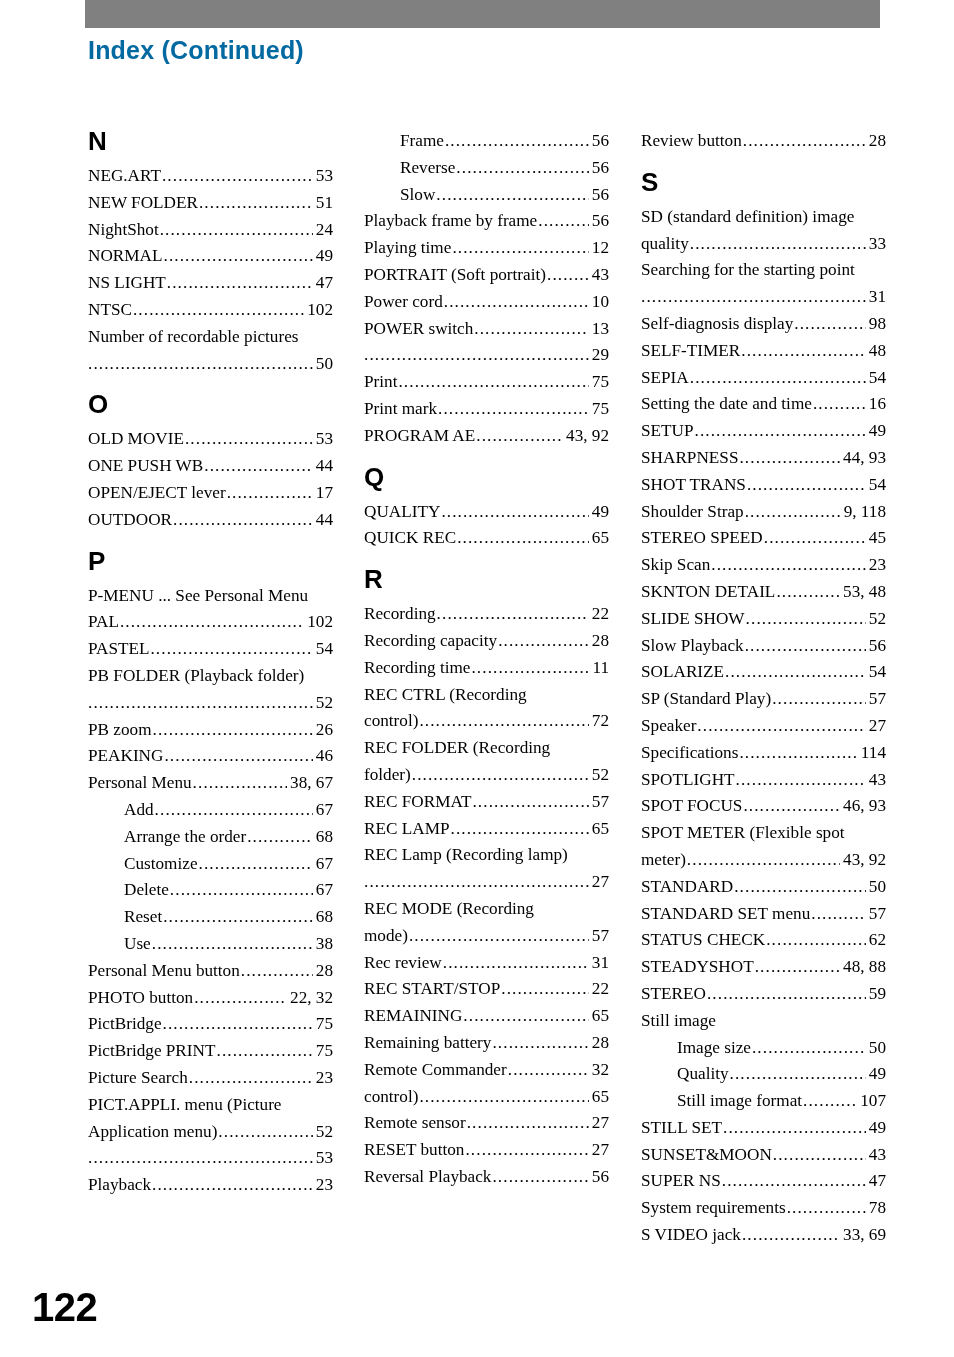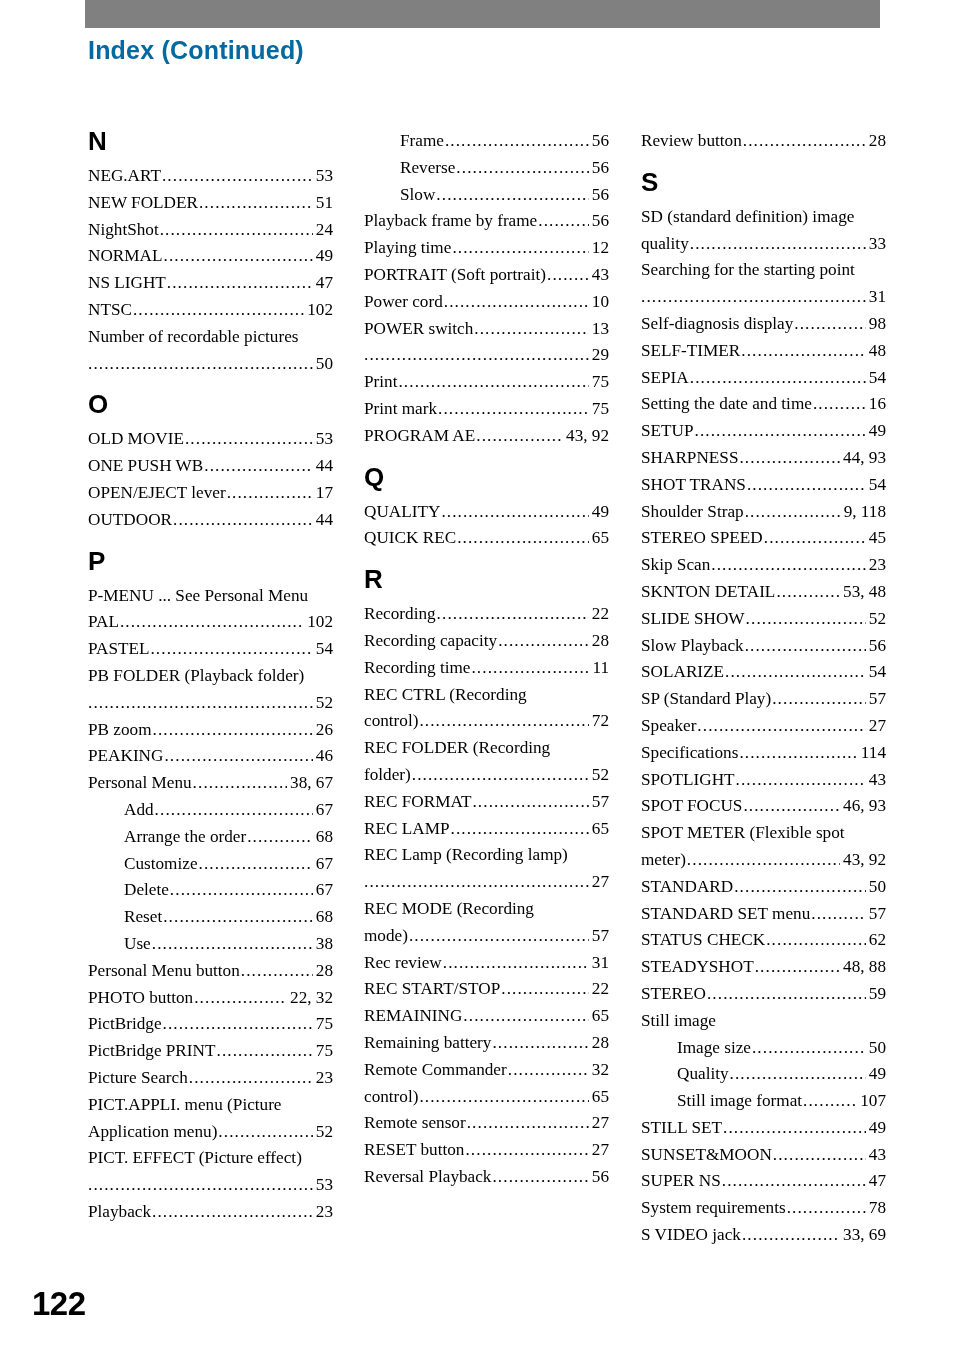--- a/index.html
+++ b/index.html
@@ -361,7 +361,6 @@
         </span>
       </div>
       <div class="entry wrap">
-        <span class="headtext">PICT. EFFECT (Picture effect)</span>
         <span class="leadline">
           <span class="leader">........................................................................................................................................................................................................</span>
           <span class="pageno">53</span>

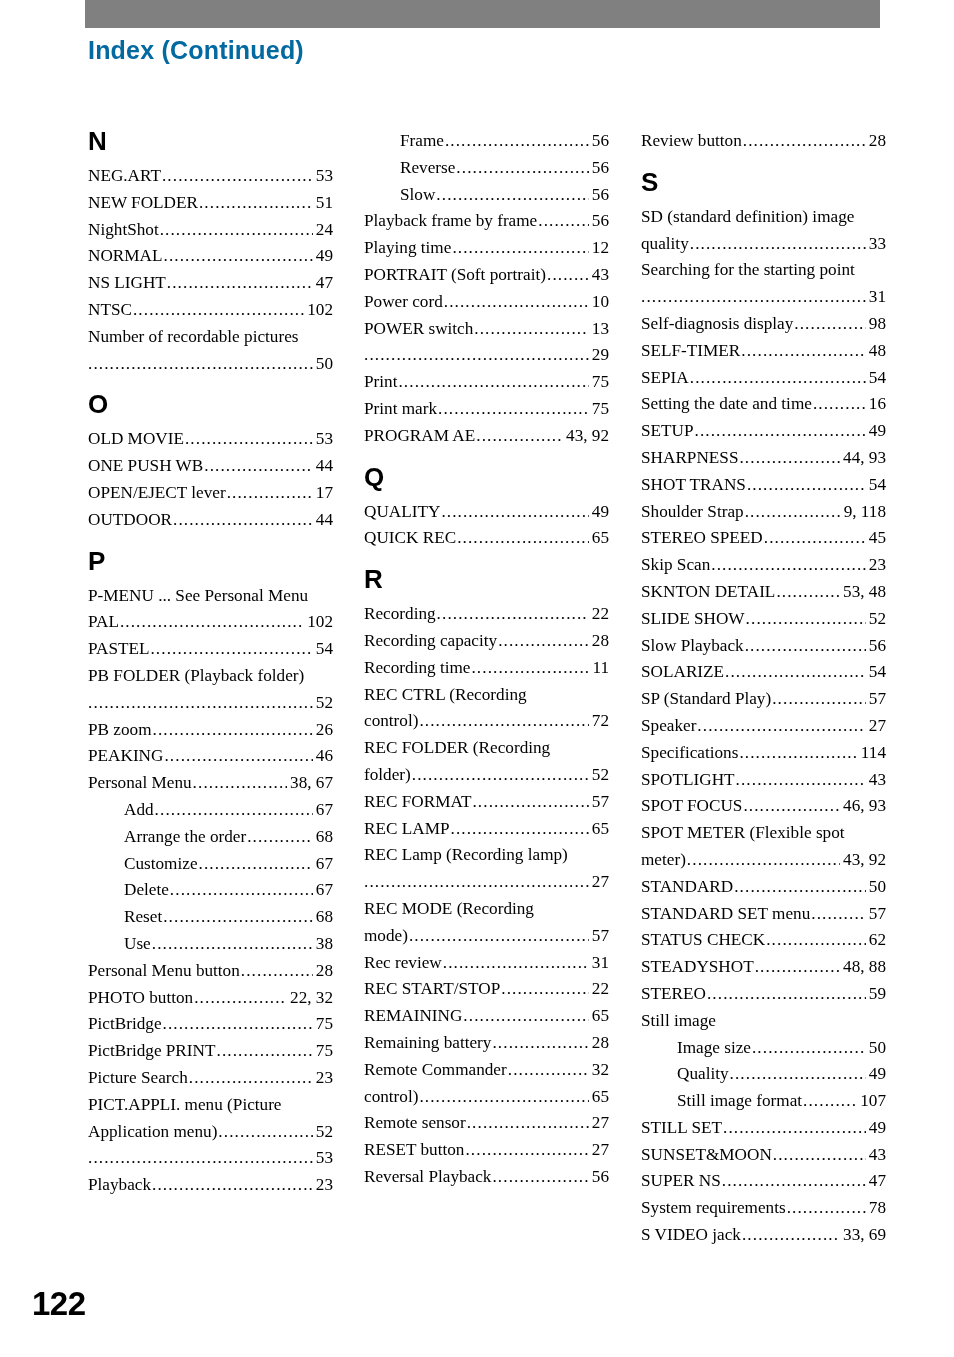--- a/index.html
+++ b/index.html
@@ -139,7 +139,7 @@
     top: 1285px;
     font-family: "Liberation Sans", sans-serif;
     font-weight: bold;
-    font-size: 33px;
+    font-size: 40px;
     color: #000000;
     letter-spacing: -0.5px;
   }

